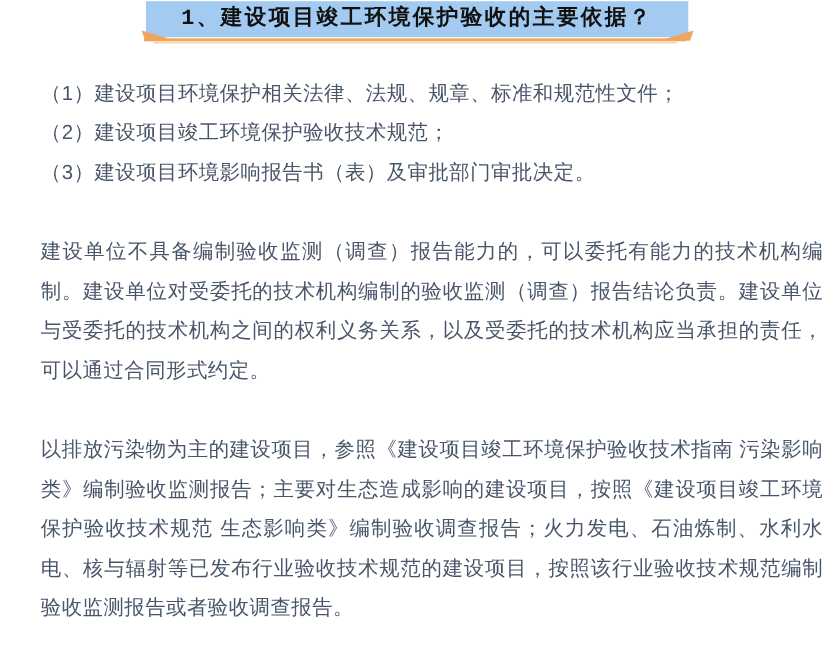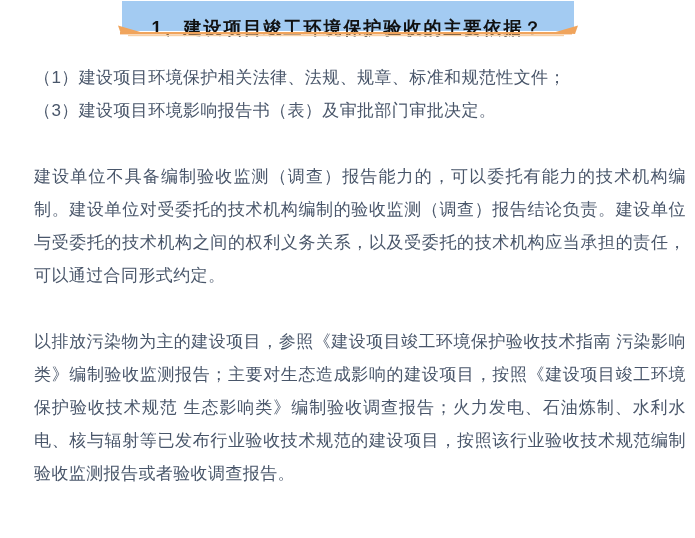--- a/index.html
+++ b/index.html
@@ -35,10 +35,10 @@
     font-weight: bold;
     line-height: 30px;
     height: 30px;
-    padding: 12px 30px;
+    padding: 0 30px;
     letter-spacing: 2px;
     white-space: nowrap;
-    font-family: Liberation Sans, sans-serif;
+    font-family: Liberation Mono, monospace;
   }
   .underline {
     position: absolute;

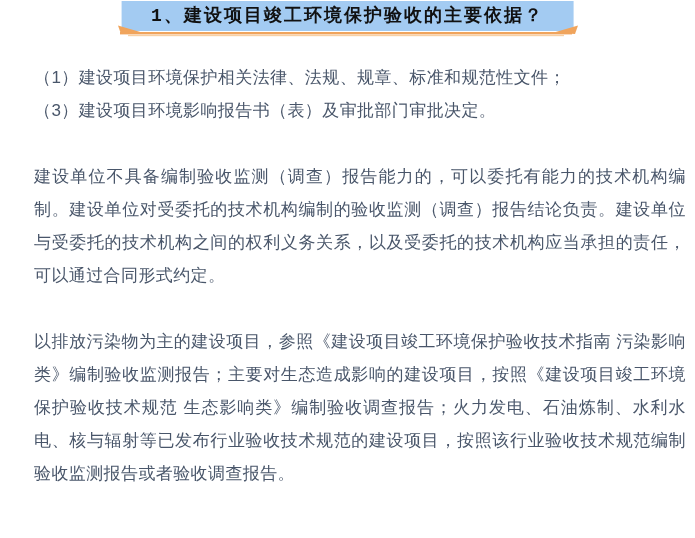--- a/index.html
+++ b/index.html
@@ -81,6 +81,7 @@
 
 <div class="content">
   <p>（1）建设项目环境保护相关法律、法规、规章、标准和规范性文件；</p>
+  <p>（2）建设项目竣工环境保护验收技术规范；</p>
   <p>（3）建设项目环境影响报告书（表）及审批部门审批决定。</p>
   <p class="para">建设单位不具备编制验收监测（调查）报告能力的，可以委托有能力的技术机构编制。建设单位对受委托的技术机构编制的验收监测（调查）报告结论负责。建设单位与受委托的技术机构之间的权利义务关系，以及受委托的技术机构应当承担的责任，可以通过合同形式约定。</p>
   <p class="para">以排放污染物为主的建设项目，参照《建设项目竣工环境保护验收技术指南 污染影响类》编制验收监测报告；主要对生态造成影响的建设项目，按照《建设项目竣工环境保护验收技术规范 生态影响类》编制验收调查报告；火力发电、石油炼制、水利水电、核与辐射等已发布行业验收技术规范的建设项目，按照该行业验收技术规范编制验收监测报告或者验收调查报告。</p>

